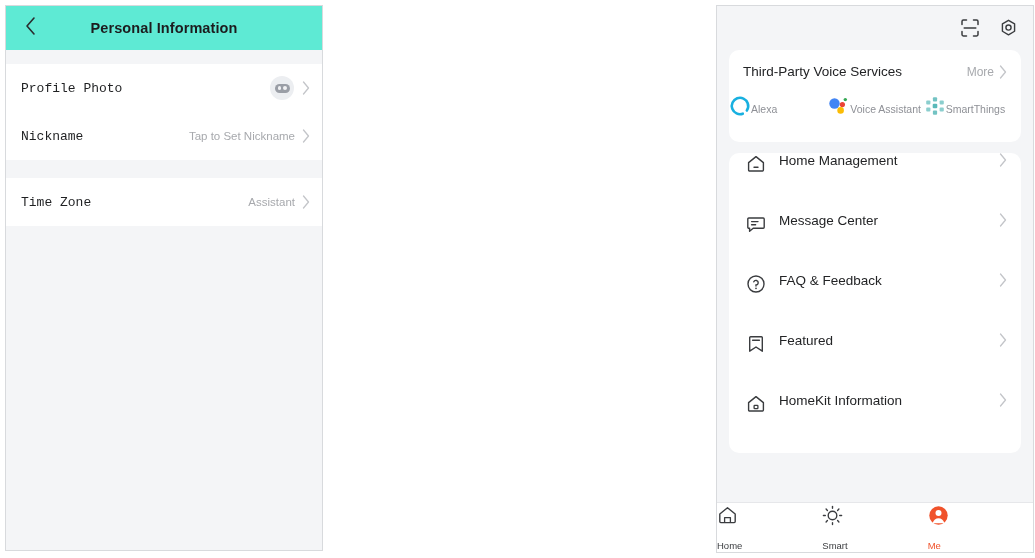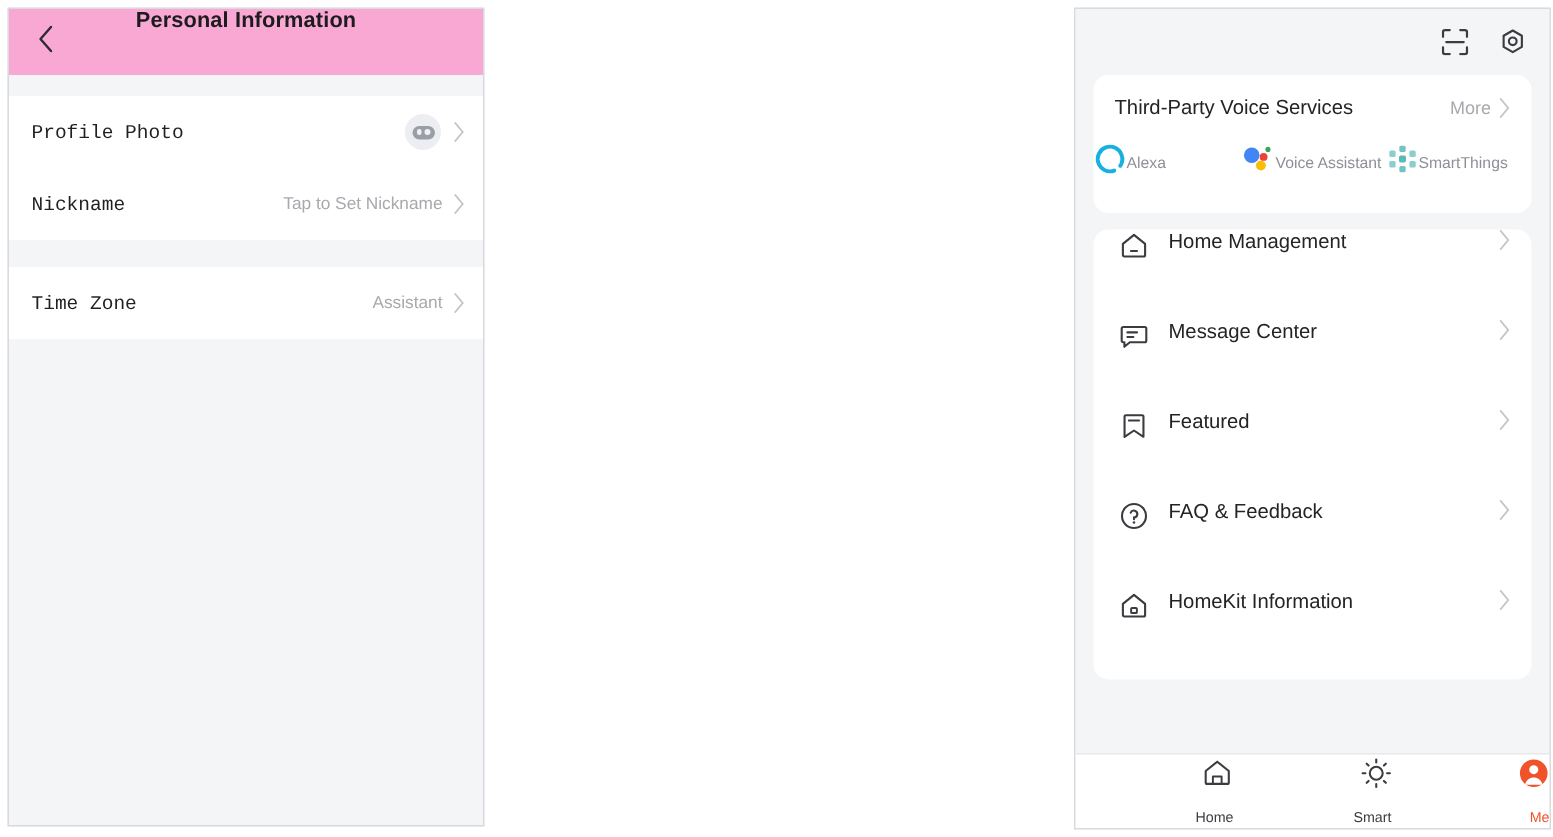--- a/index.html
+++ b/index.html
@@ -30,8 +30,9 @@
   }
   .nav-bar {
     height: 44px;
-    background: #f9a8d4;
-    display: flex;
+    background: #5eead4;
+    display: flex;
+    align-items: center;
     position: relative;
     box-sizing: border-box;
   }

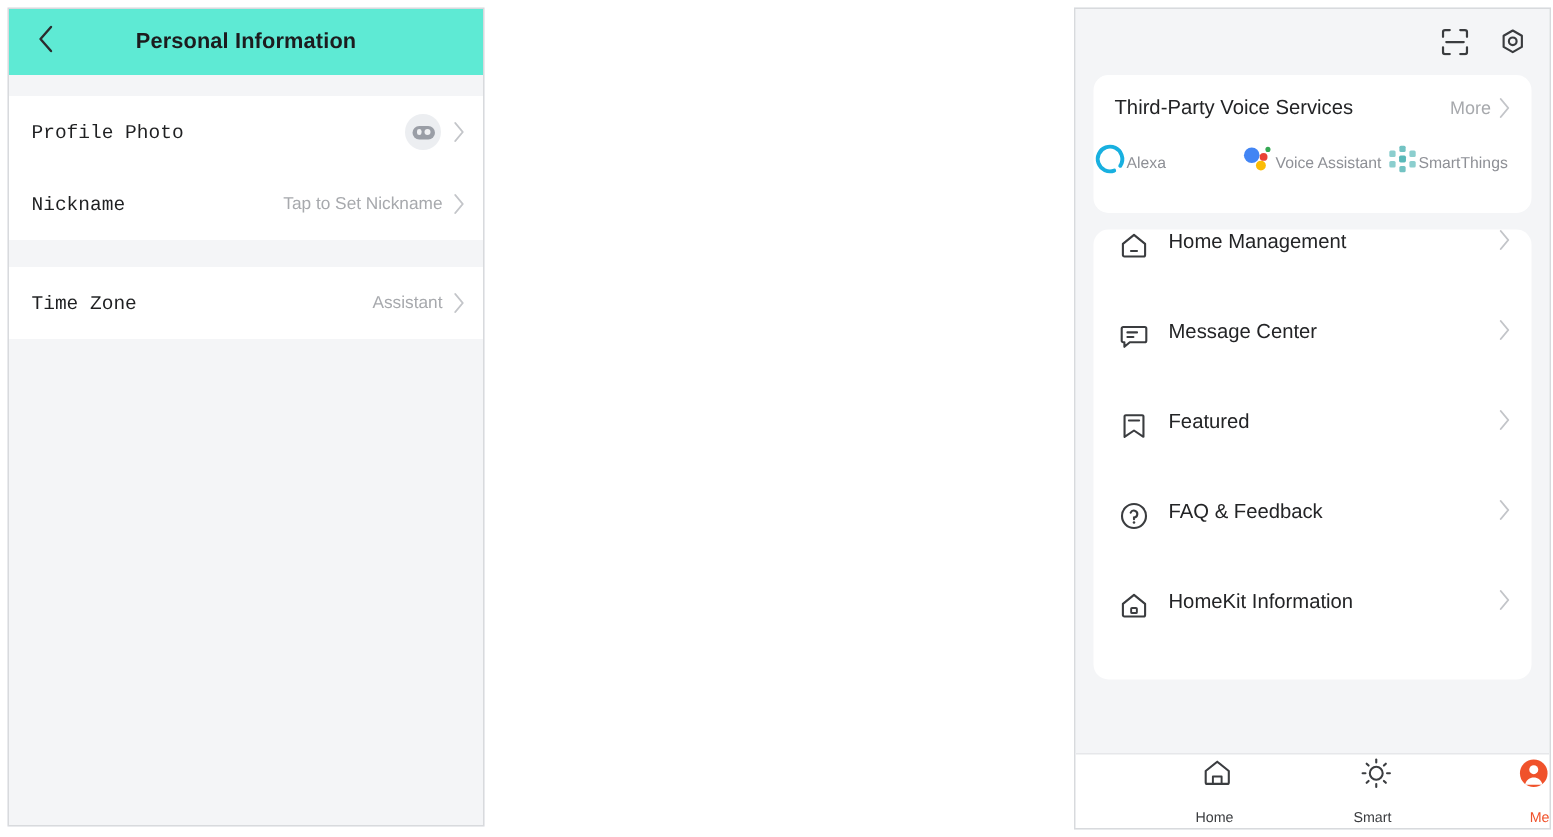--- a/index.html
+++ b/index.html
@@ -445,11 +445,12 @@
       <div class="menu-row">
         <span class="menu-icon">
           <svg width="20" height="20" viewBox="0 0 20 20" fill="none">
-            <path d="M4.6 2.8 H15.4 A0.9 0.9 0 0 1 16.3 3.7 V17.2 L10 13 L3.7 17.2 V3.7 A0.9 0.9 0 0 1 4.6 2.8 Z" stroke="#3a3c3f" stroke-width="1.4" stroke-linejoin="round"></path>
-            <path d="M6.6 6.3 H13.4" stroke="#3a3c3f" stroke-width="1.4" stroke-linecap="round"></path>
-          </svg>
-        </span>
-        <span class="menu-label">Featured</span>
+            <circle cx="10" cy="10" r="8" stroke="#3a3c3f" stroke-width="1.4"></circle>
+            <path d="M7.8 7.8 A2.3 2.3 0 1 1 10 11 V12.1" stroke="#3a3c3f" stroke-width="1.4" stroke-linecap="round"></path>
+            <circle cx="10" cy="14.3" r="0.85" fill="#3a3c3f"></circle>
+          </svg>
+        </span>
+        <span class="menu-label">FAQ &amp; Feedback</span>
         <span class="menu-chev">
           <svg width="8" height="14" viewBox="0 0 8 14" fill="none">
             <path d="M1.5 1 L6.5 7 L1.5 13" stroke="currentColor" stroke-width="1.3" stroke-linecap="round" stroke-linejoin="round"></path>
@@ -460,12 +461,11 @@
       <div class="menu-row">
         <span class="menu-icon">
           <svg width="20" height="20" viewBox="0 0 20 20" fill="none">
-            <circle cx="10" cy="10" r="8" stroke="#3a3c3f" stroke-width="1.4"></circle>
-            <path d="M7.8 7.8 A2.3 2.3 0 1 1 10 11 V12.1" stroke="#3a3c3f" stroke-width="1.4" stroke-linecap="round"></path>
-            <circle cx="10" cy="14.3" r="0.85" fill="#3a3c3f"></circle>
-          </svg>
-        </span>
-        <span class="menu-label">FAQ &amp; Feedback</span>
+            <path d="M4.6 2.8 H15.4 A0.9 0.9 0 0 1 16.3 3.7 V17.2 L10 13 L3.7 17.2 V3.7 A0.9 0.9 0 0 1 4.6 2.8 Z" stroke="#3a3c3f" stroke-width="1.4" stroke-linejoin="round"></path>
+            <path d="M6.6 6.3 H13.4" stroke="#3a3c3f" stroke-width="1.4" stroke-linecap="round"></path>
+          </svg>
+        </span>
+        <span class="menu-label">Featured</span>
         <span class="menu-chev">
           <svg width="8" height="14" viewBox="0 0 8 14" fill="none">
             <path d="M1.5 1 L6.5 7 L1.5 13" stroke="currentColor" stroke-width="1.3" stroke-linecap="round" stroke-linejoin="round"></path>

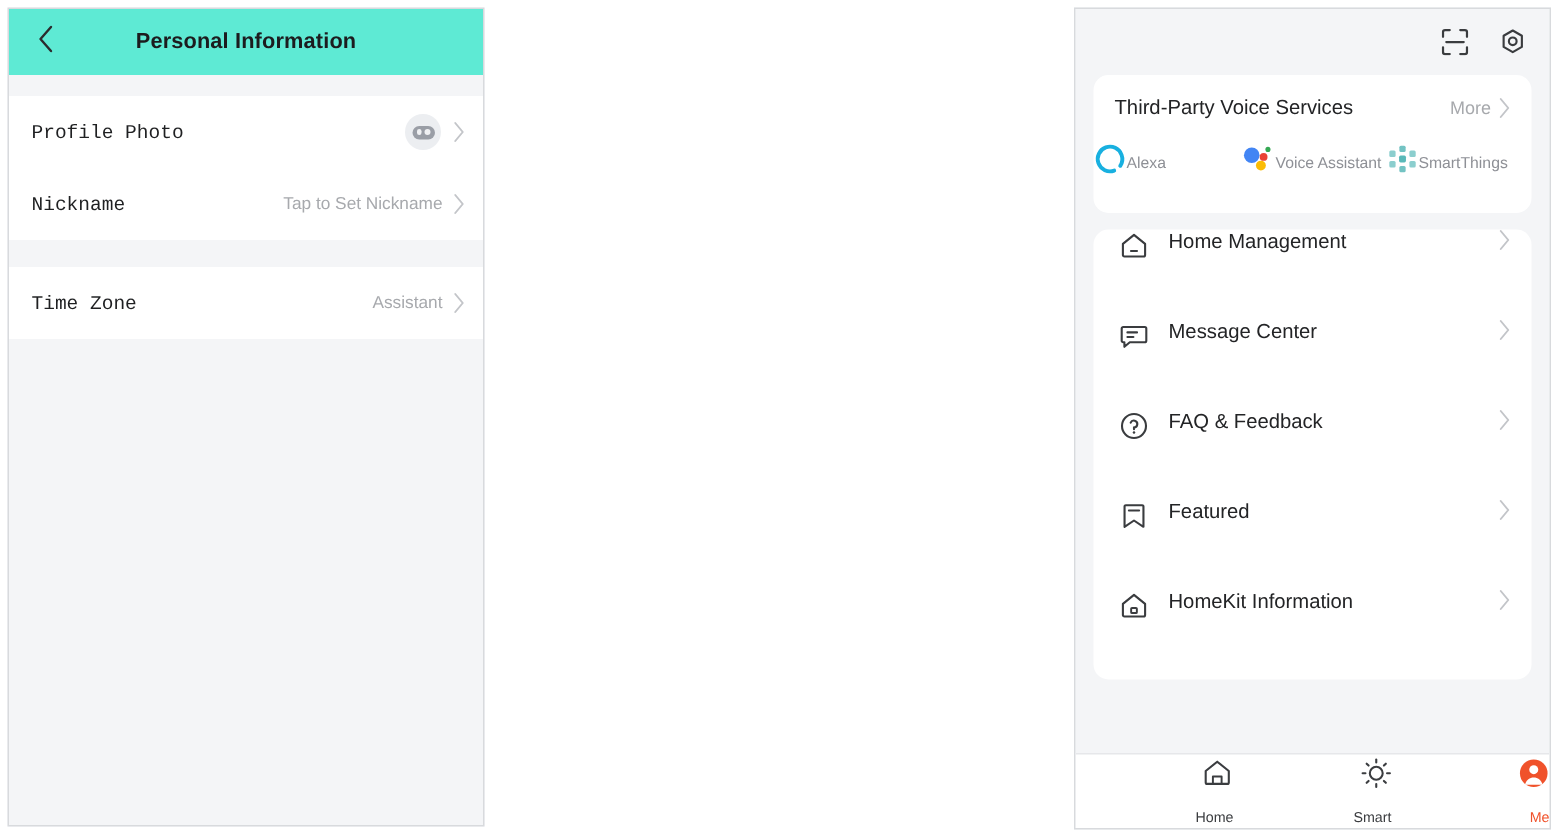--- a/index.html
+++ b/index.html
@@ -252,7 +252,7 @@
     flex: 1;
     display: flex;
     flex-direction: column;
-    align-items: flex-end;
+    align-items: flex-start;
     justify-content: center;
     cursor: pointer;
     gap: 14px;

